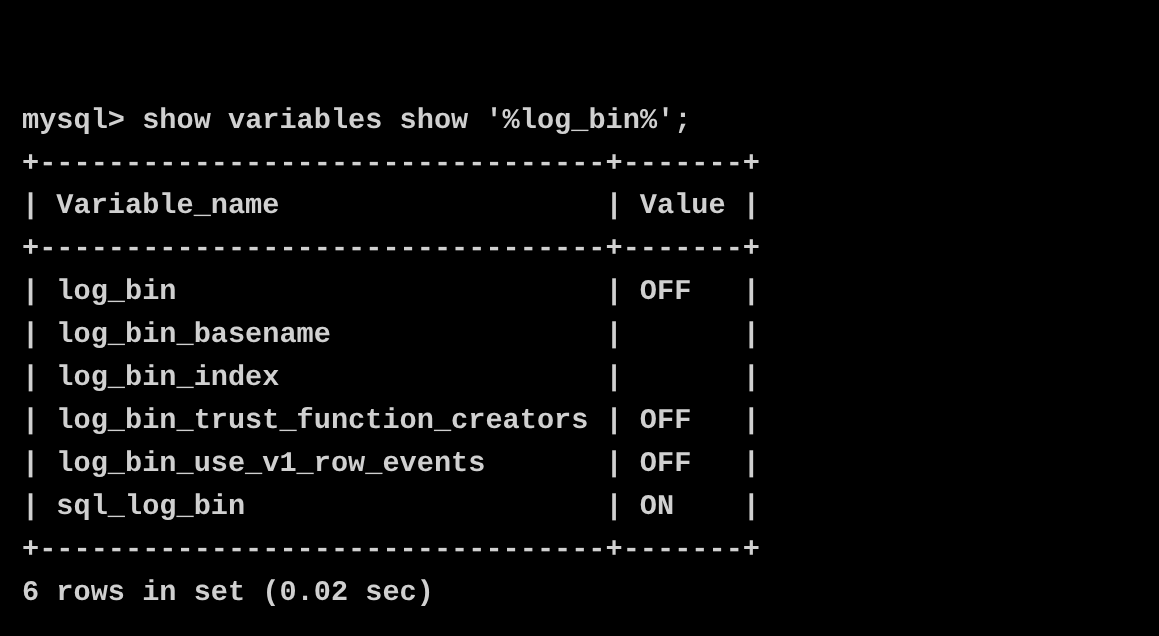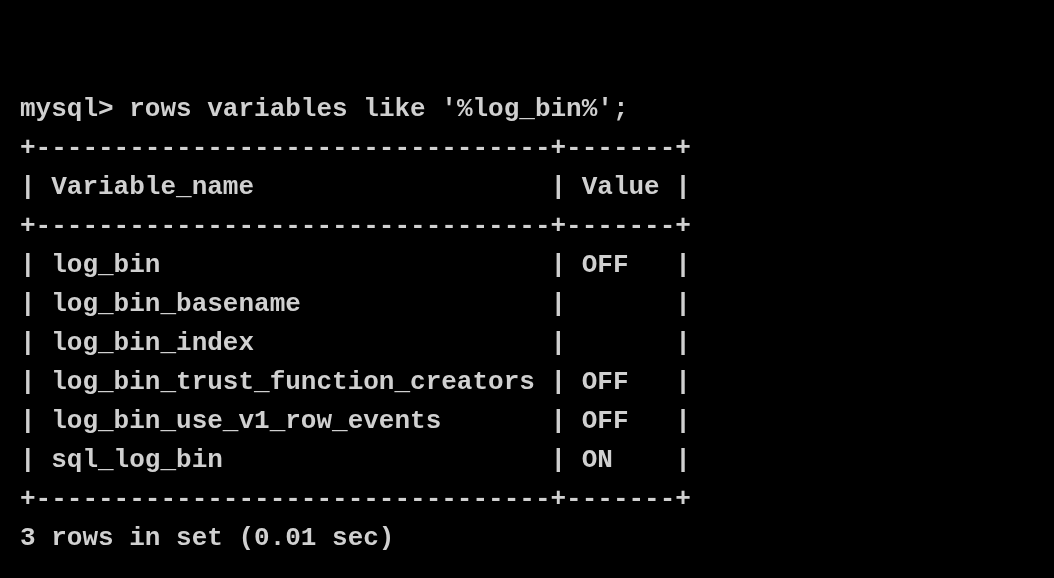--- a/index.html
+++ b/index.html
@@ -17,7 +17,7 @@
 </head>
 <body>
 
-<span>mysql&gt;</span> <span>rows variables like '%log_bin%';</span>
+<span>mysql&gt;</span> <span>show variables show '%log_bin%';</span>
 <span>+---------------------------------+-------+</span>
 <span id="header-row">| Variable_name                   | Value |</span>
 <span>+---------------------------------+-------+</span>

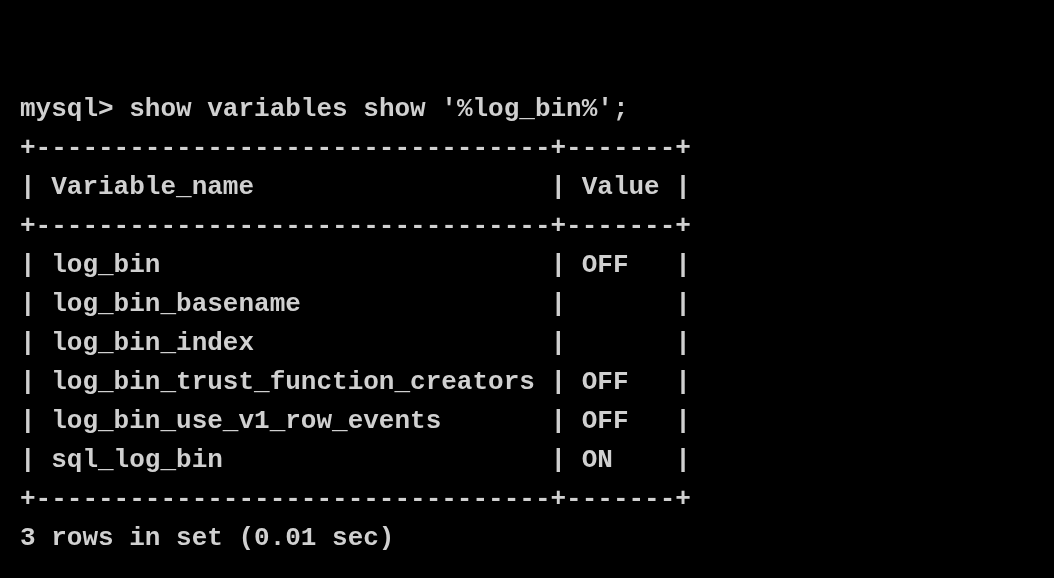--- a/index.html
+++ b/index.html
@@ -28,7 +28,7 @@
 | log_bin_use_v1_row_events       | OFF   |
 | sql_log_bin                     | ON    |</span>
 <span>+---------------------------------+-------+</span>
-<span>3 rows in set (0.01 sec)</span>
+<span>6 rows in set (0.02 sec)</span>
 
 
 </body></html>

